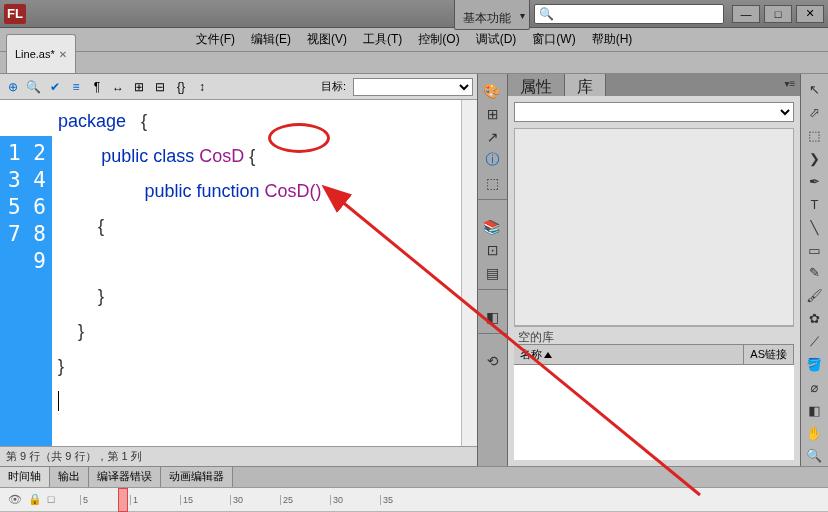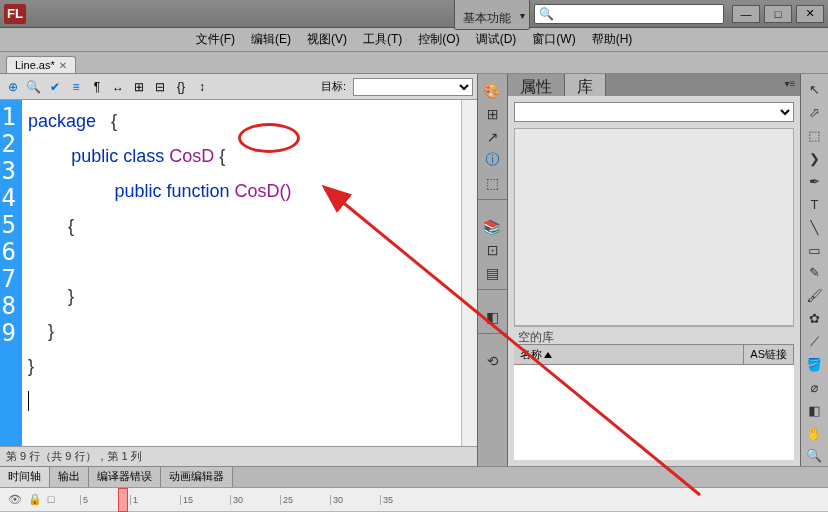--- a/index.html
+++ b/index.html
@@ -18,7 +18,7 @@
 .menu-item { padding: 3px 8px; cursor: default; }
 
 .tabs-row { height: 22px; background: #b8b8b8; display: flex; align-items: flex-end; padding-left: 6px; border-bottom: 1px solid #888; }
-.file-tab { background: #e8e8e8; border: 1px solid #888; border-bottom: none; padding: 2px 8px; font-size: 11px; border-radius: 3px 3px 0 0; display: flex; align-items: center; gap: 4px; }
+.file-tab { background: #e8e8e8; border: 1px solid #888; border-bottom: none; padding: 13px 8px; font-size: 11px; border-radius: 3px 3px 0 0; display: flex; align-items: center; gap: 4px; }
 .file-tab .close { font-size: 10px; color: #666; }
 
 .main-area { display: flex; height: 392px; }

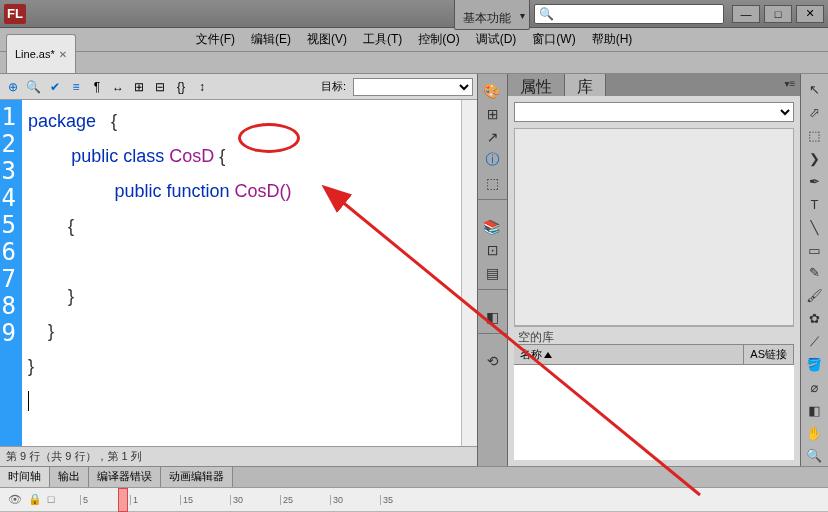--- a/index.html
+++ b/index.html
@@ -30,7 +30,7 @@
 .tb-select { width: 120px; height: 18px; border: 1px solid #888; background: #fff; font-size: 11px; }
 
 .code-area { flex: 1; display: flex; background: #fff; overflow: hidden; position: relative; }
-.gutter { width: 22px; background: #2e9df7; color: #fff; font-family: Consolas, monospace; font-size: 24px; text-align: right; padding: 4px 6px 0 0; line-height: 27px; }
+.gutter { width: 52px; background: #2e9df7; color: #fff; font-family: Consolas, monospace; font-size: 21px; text-align: right; padding: 4px 6px 0 0; line-height: 27px; margin-top: 36px; }
 .code-text { flex: 1; font-family: Consolas, "Courier New", monospace; font-size: 18px; padding: 4px 0 0 6px; line-height: 34px; white-space: pre; color: #333; position: relative; }
 .kw { color: #0030b8; }
 .cls { color: #9b1a8c; }

